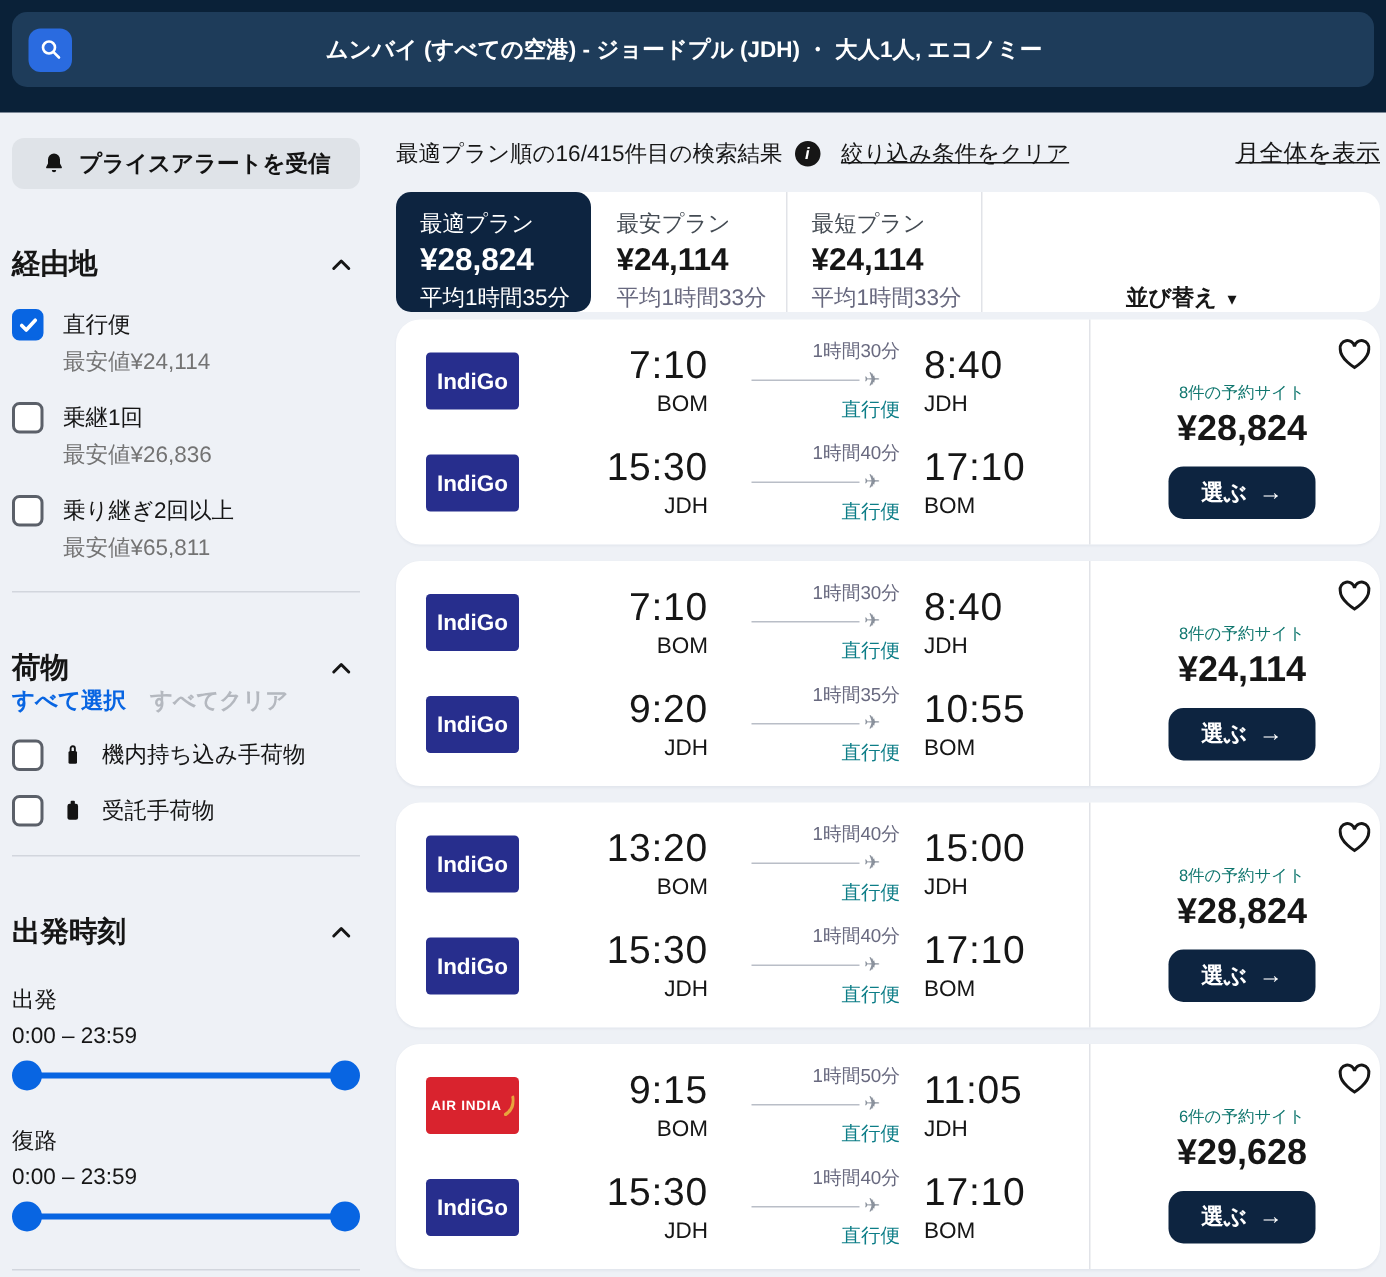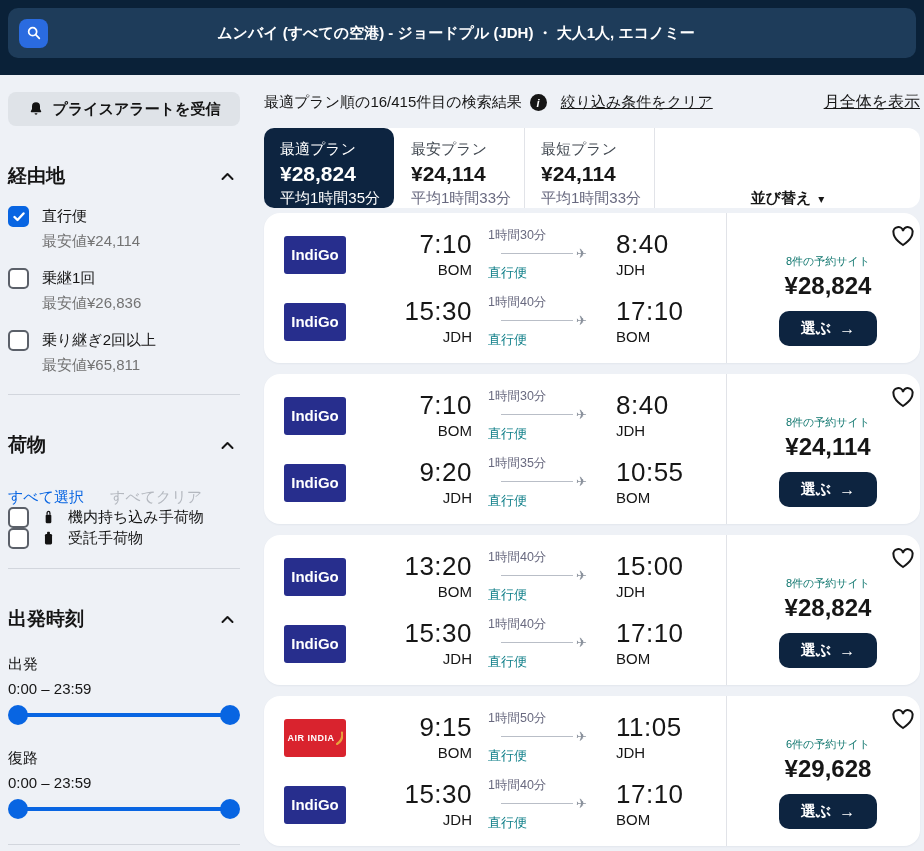--- a/index.html
+++ b/index.html
@@ -104,7 +104,7 @@
   .arr { width:110px; text-align:left; margin-left:16px; flex:none; }
   .fl-time { font-size:26px; line-height:1.05; letter-spacing:.5px; }
   .fl-code { font-size:15px; margin-top:3px; }
-  .mid { width:112px; margin-left:16px; text-align:left; flex:none; }
+  .mid { width:112px; margin-left:16px; text-align:right; flex:none; }
   .dur { font-size:12.5px; color:#68697f; }
   .pathline { display:flex; align-items:center; justify-content:center; gap:3px; margin-top:2px; }
   .pathline .bar { width:72px; height:1px; background:#b9bec7; }

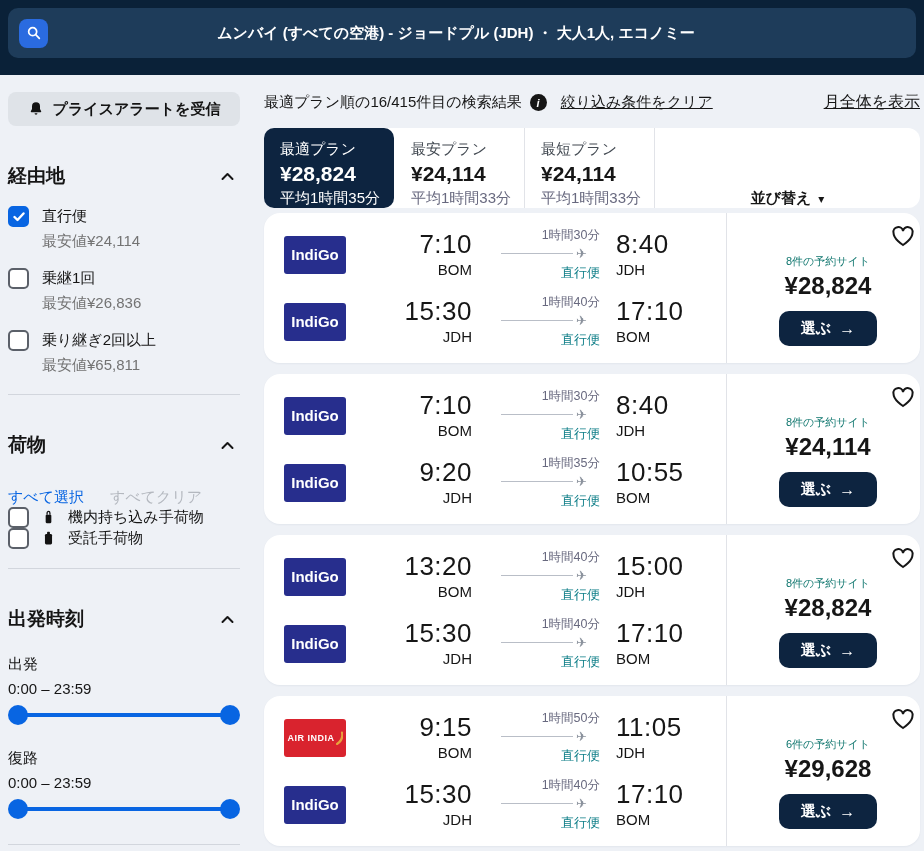--- a/index.html
+++ b/index.html
@@ -47,7 +47,7 @@
   .opt-label { font-size:15px; }
   .opt-sub { font-size:15px; color:#737373; margin:5px 0 0 34px; }
   .divider { border-top:1px solid #d2d6dd; margin-top:19px; }
-  .bag-links { margin-top:30px; display:flex; gap:26px; font-size:15px; font-weight:400; }
+  .bag-links { display:flex; gap:16px; font-size:15px; font-weight:700; }
   .link-blue { color:#0865e2; cursor:pointer; }
   .link-dim { color:#b4b8bf; cursor:pointer; }
   .bag-row { margin-top:0; display:flex; align-items:center; gap:11px; font-size:15px; }

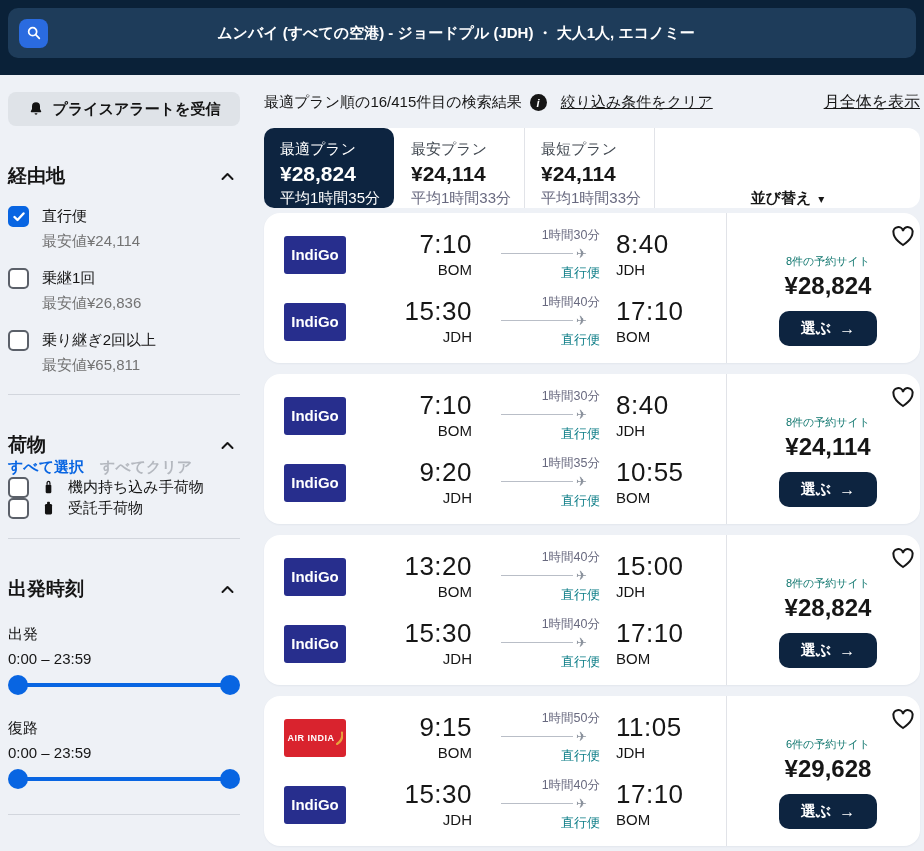--- a/index.html
+++ b/index.html
@@ -50,7 +50,7 @@
   .bag-links { display:flex; gap:16px; font-size:15px; font-weight:700; }
   .link-blue { color:#0865e2; cursor:pointer; }
   .link-dim { color:#b4b8bf; cursor:pointer; }
-  .bag-row { margin-top:0; display:flex; align-items:center; gap:11px; font-size:15px; }
+  .bag-row { margin-top:16px; display:flex; align-items:center; gap:11px; font-size:15px; }
   .bag-ic { display:flex; }
   .time-label { margin-top:23px; font-size:15px; }
   .time-range { margin-top:6px; font-size:15px; }

